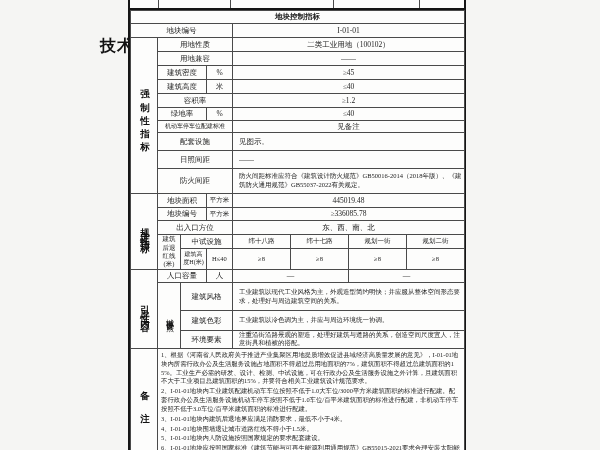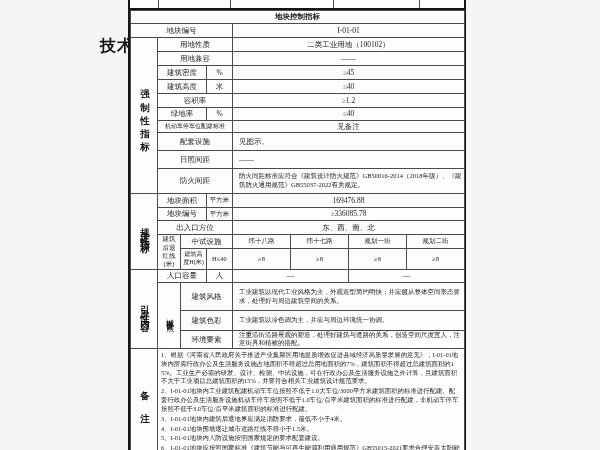--- a/index.html
+++ b/index.html
@@ -133,7 +133,7 @@
         </td>
         <td colspan="2">地块面积</td>
         <td class="small">平方米</td>
-        <td colspan="4">169476.88</td>
+        <td colspan="4">445019.48</td>
       </tr>
       <tr style="height:13px">
         <td colspan="2">地块编号</td>

